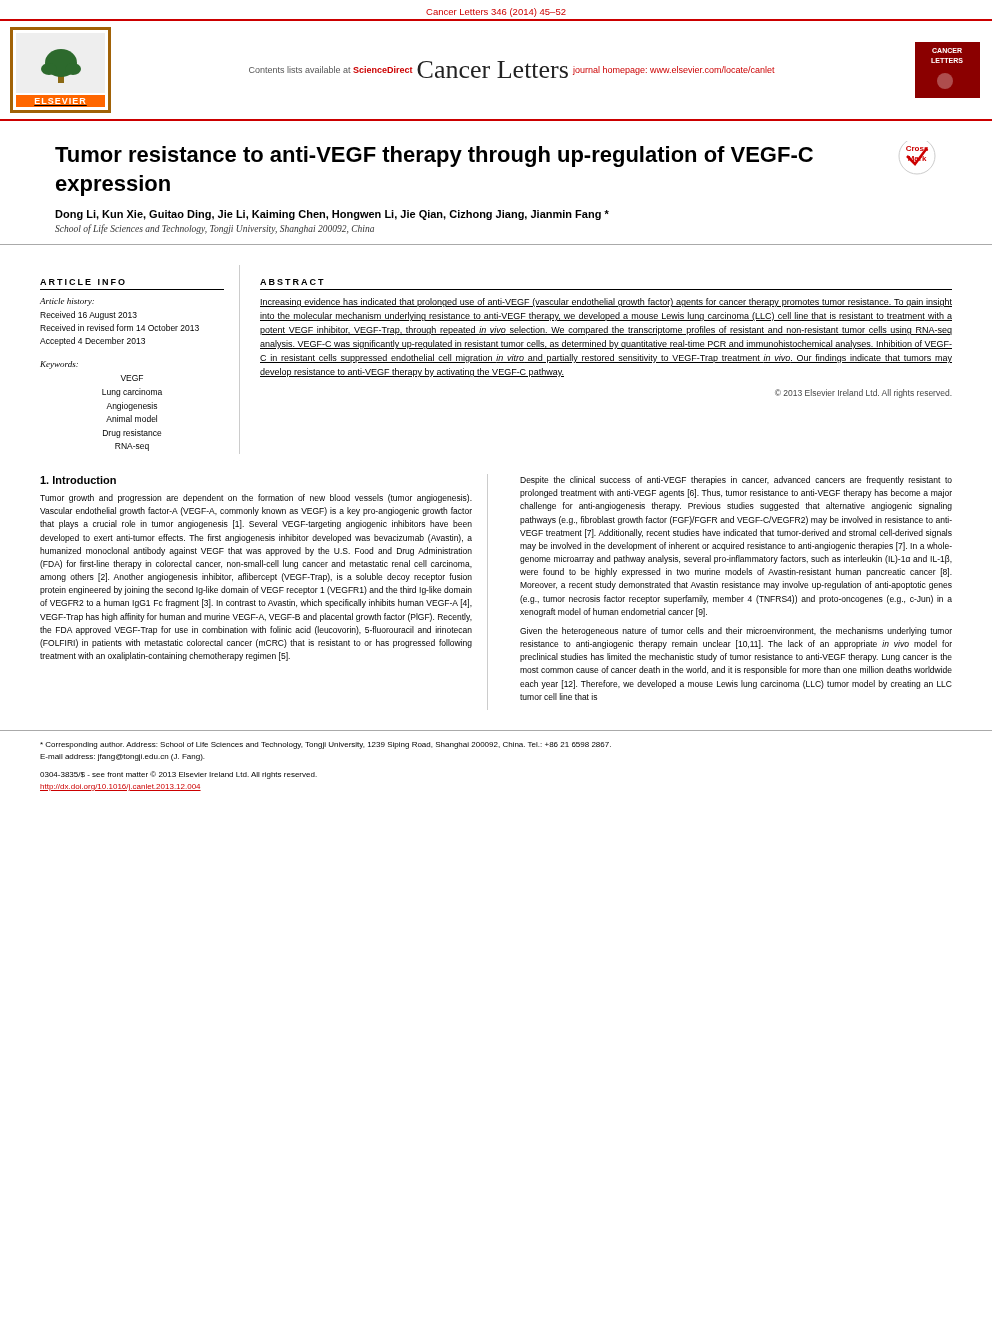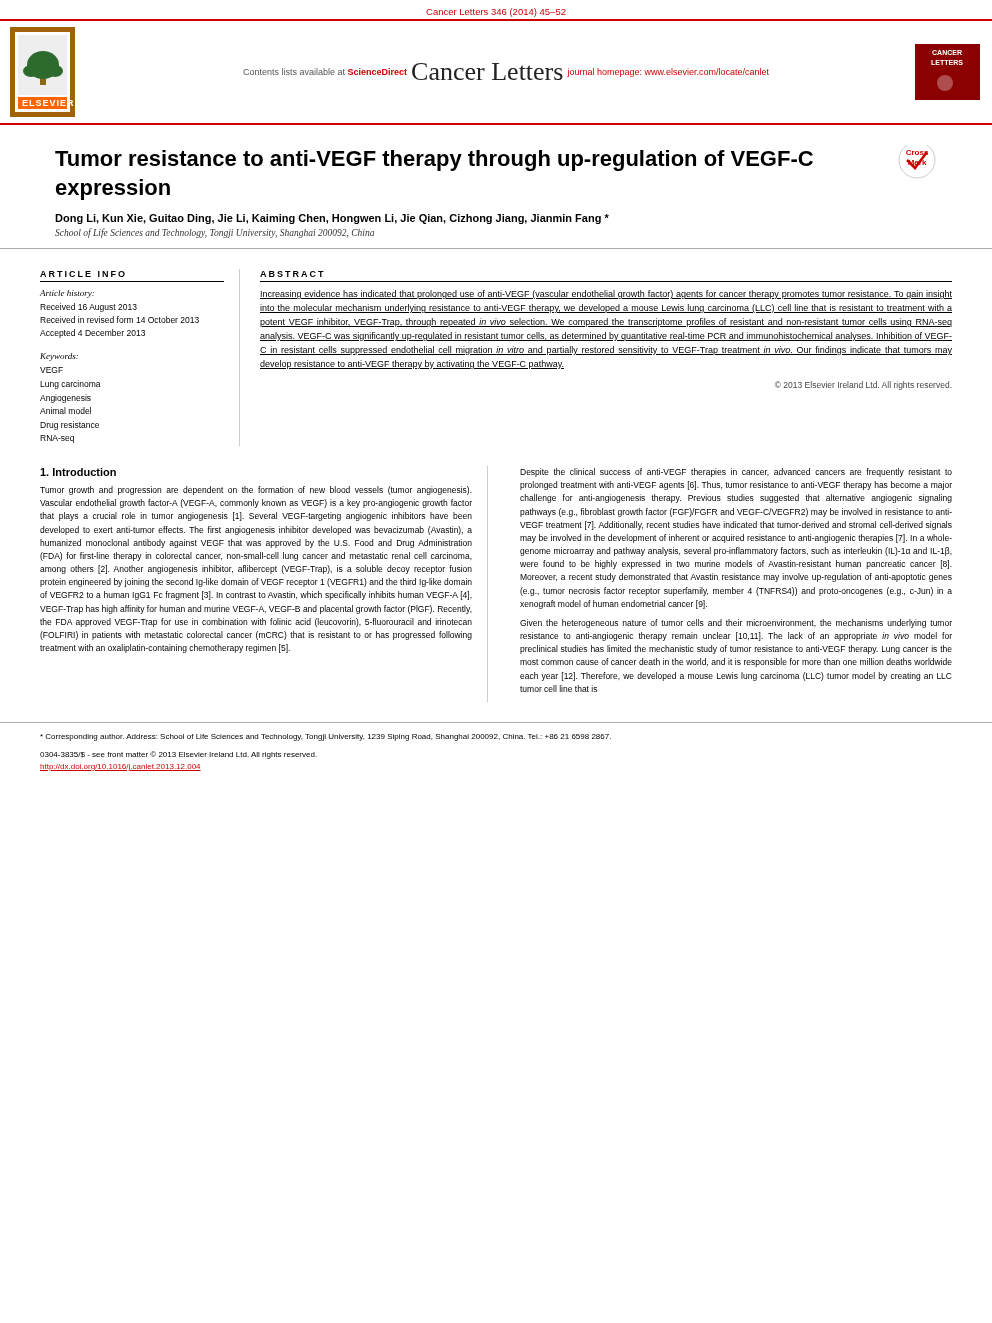--- a/index.html
+++ b/index.html
@@ -38,10 +38,11 @@
     }
 
     .elsevier-logo-box {
-      border: 5px solid #a16207;
+      border: 3px solid #a16207;
       padding: 3px;
       text-align: center;
-      width: 65px;
+      width: 101px;
+      text-decoration: underline;
     }
 
     .elsevier-logo-inner {

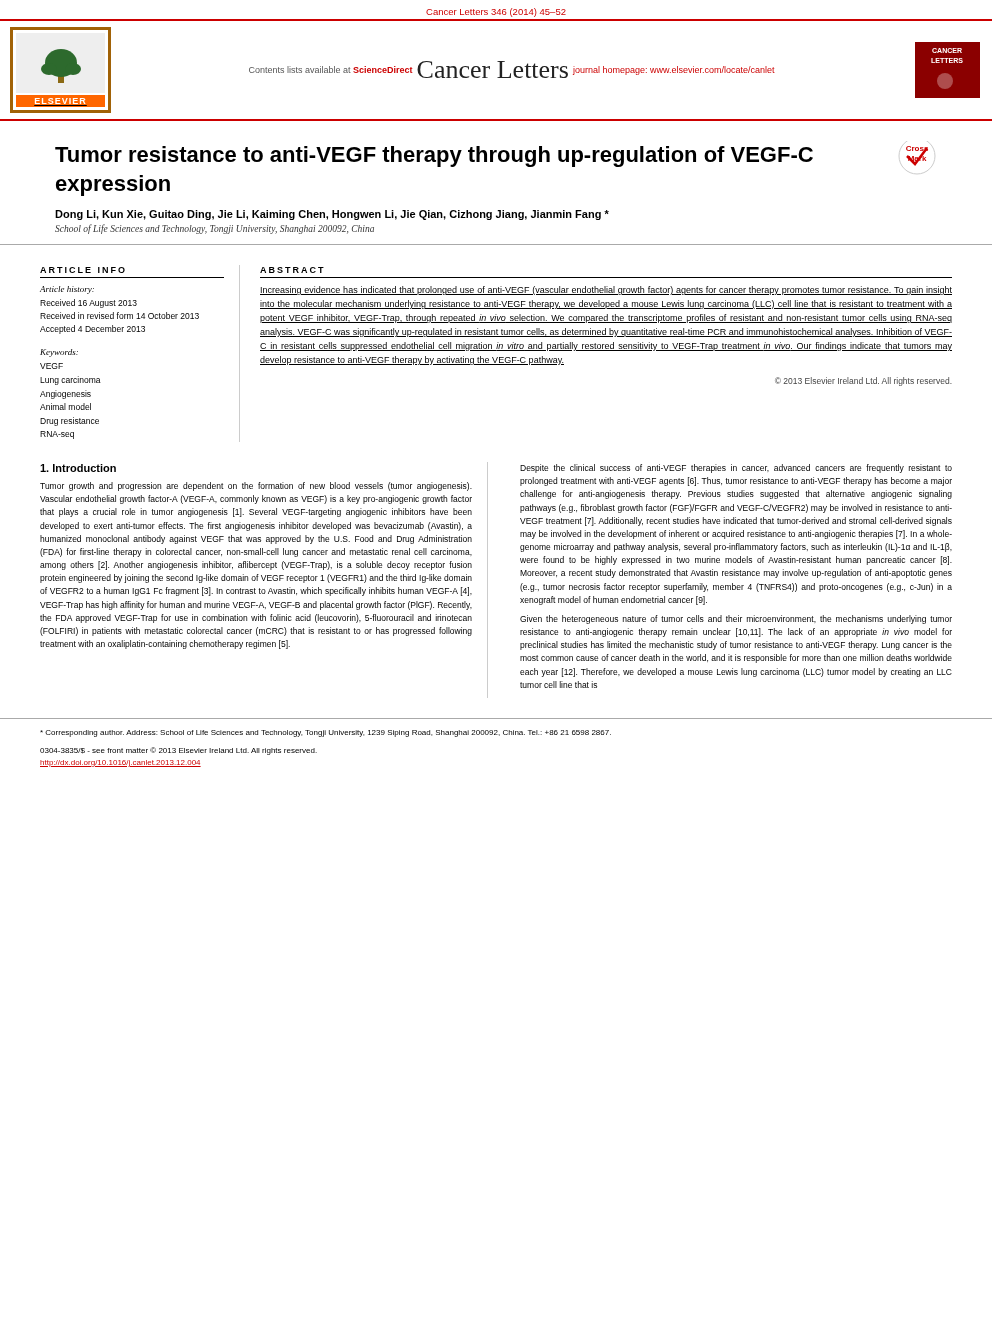--- a/index.html
+++ b/index.html
@@ -182,6 +182,7 @@
       border-bottom: 1px solid #000;
       padding-bottom: 2px;
       margin-bottom: 6px;
+      margin-top: 12px;
     }
 
     .article-info-block {

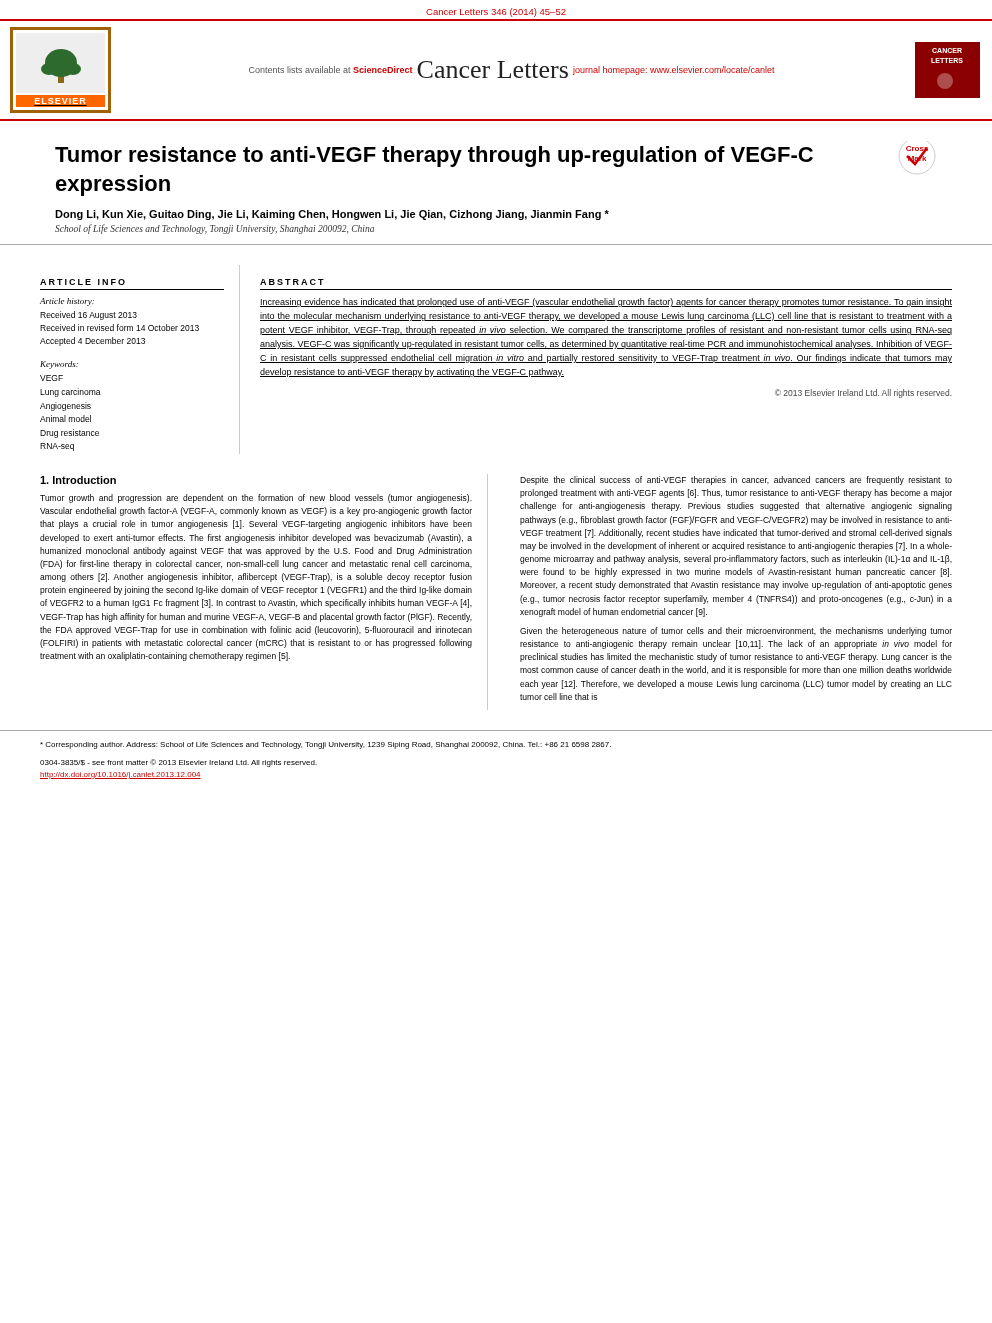--- a/index.html
+++ b/index.html
@@ -212,6 +212,7 @@
       font-size: 8.5px;
       font-family: Arial, sans-serif;
       line-height: 1.6;
+      text-align: center;
     }
 
     .abstract-text {

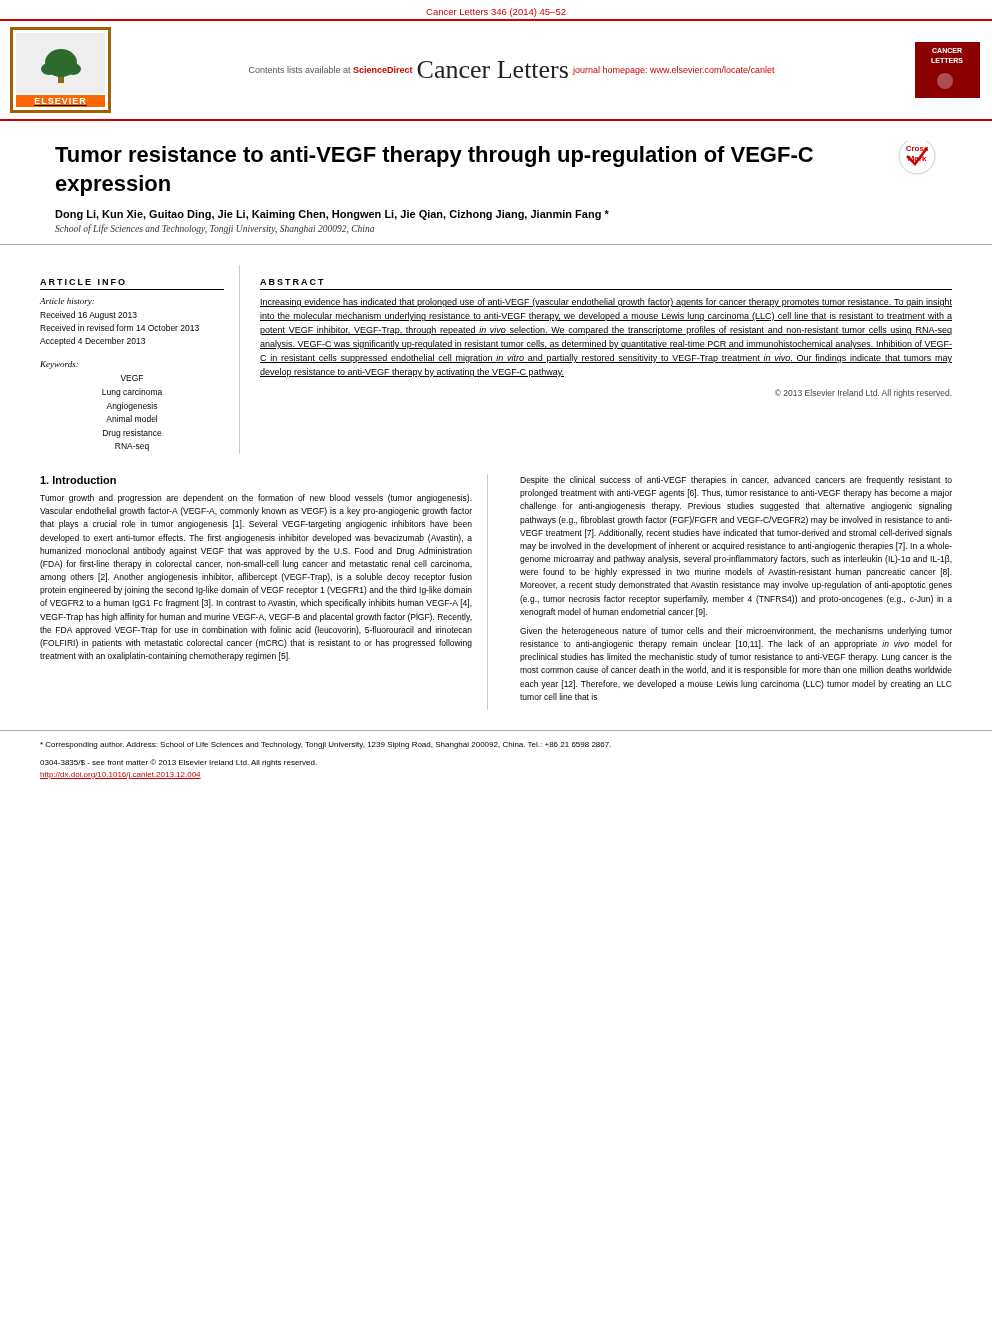--- a/index.html
+++ b/index.html
@@ -409,6 +409,9 @@
   <div class="footnote-text">
     <span>* Corresponding author. Address: School of Life Sciences and Technology, Tongji University, 1239 Siping Road, Shanghai 200092, China. Tel.: +86 21 6598 2867.</span>
   </div>
+  <div class="footnote-text">
+    <span>E-mail address: jfang@tongji.edu.cn (J. Fang).</span>
+  </div>
   <div style="height:6px;"></div>
   <div class="footnote-text">
     <span>0304-3835/$ - see front matter © 2013 Elsevier Ireland Ltd. All rights reserved.</span>

